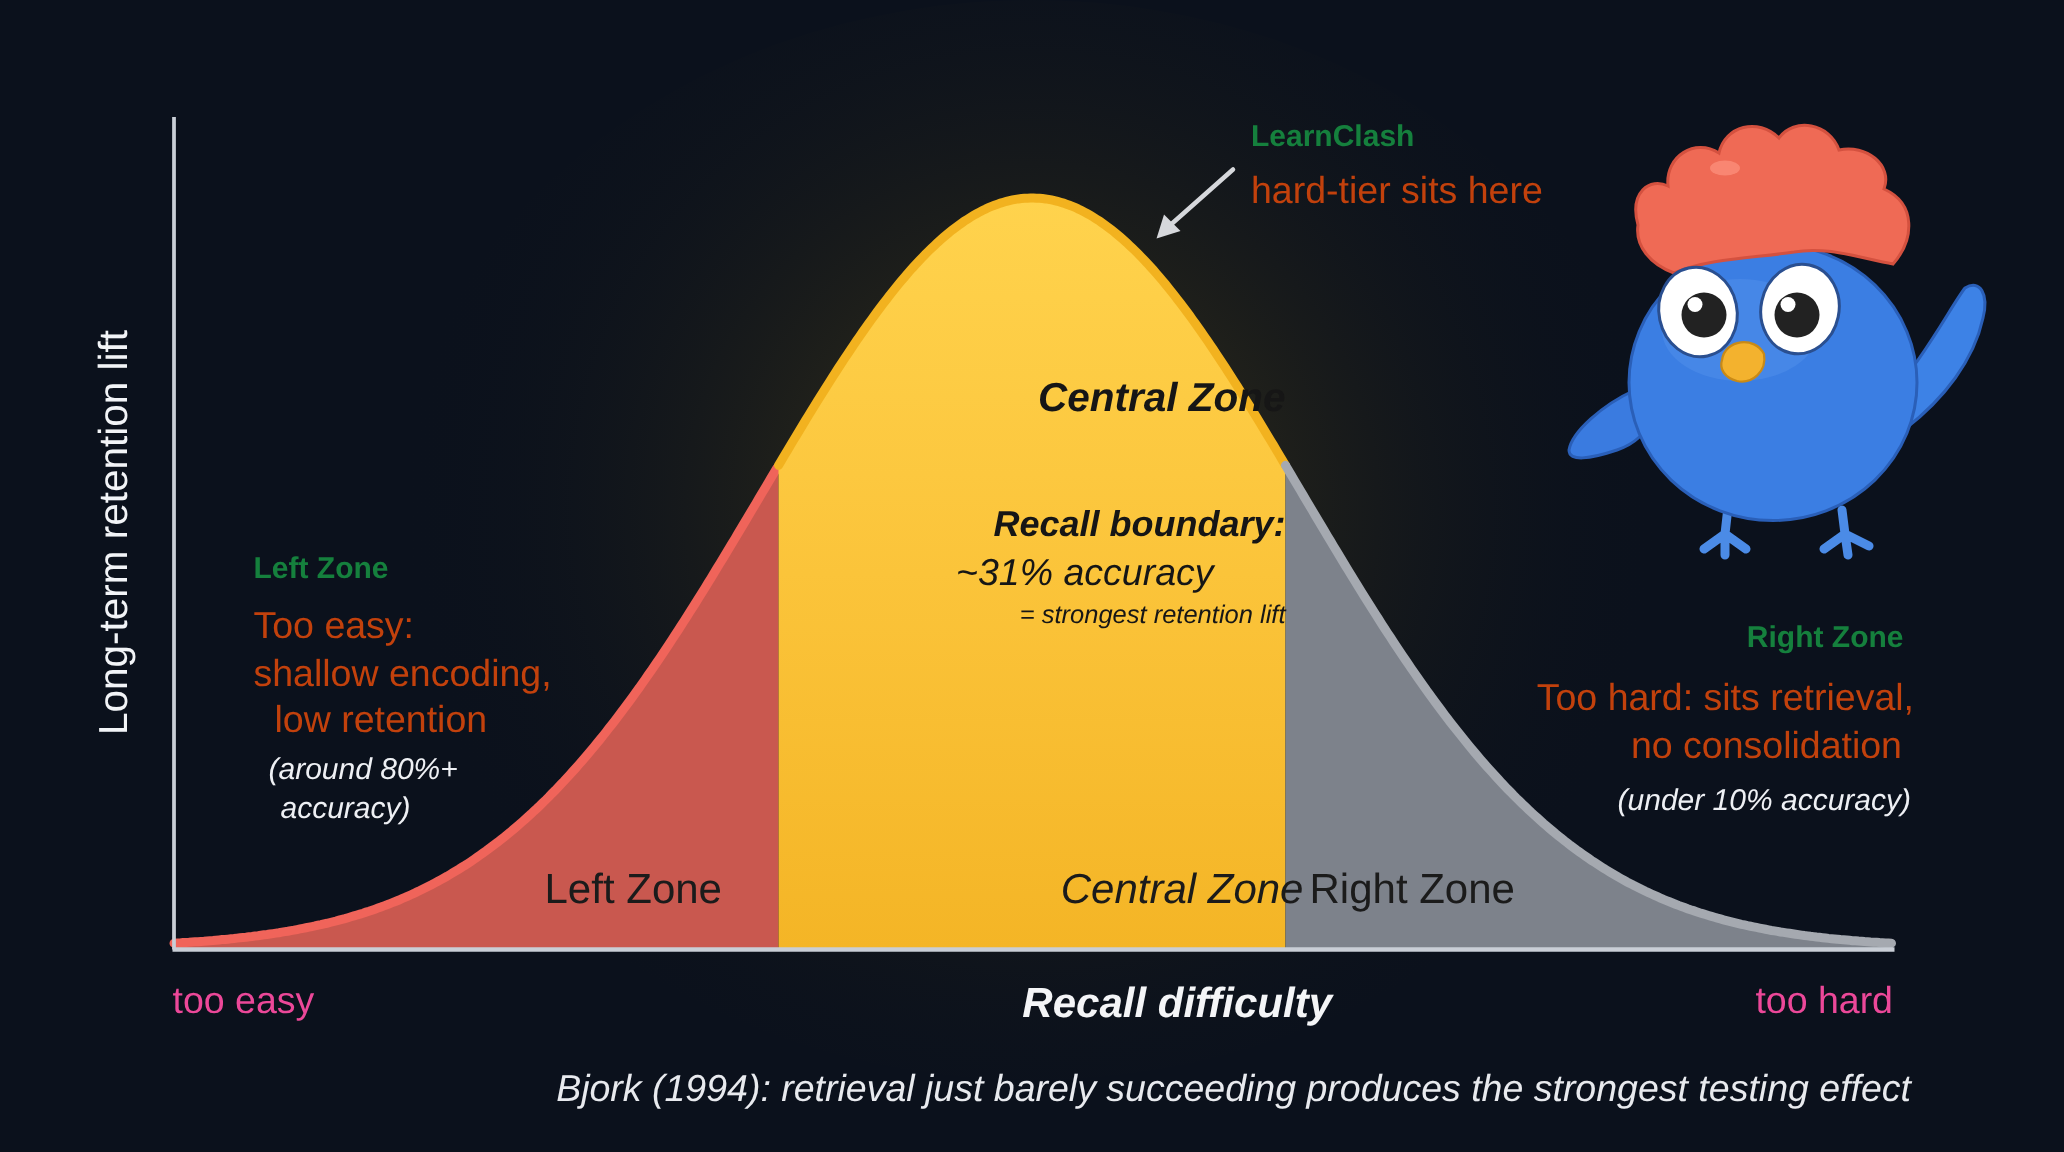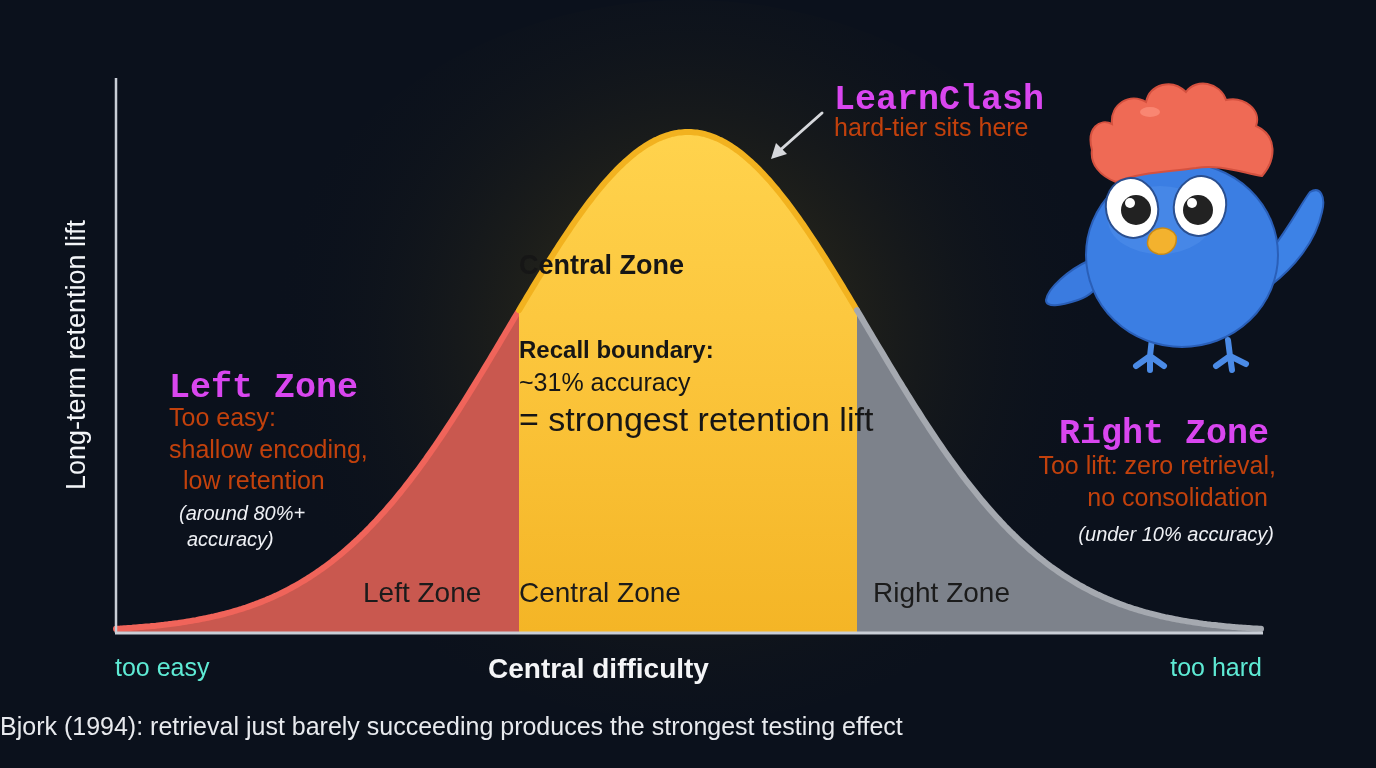--- a/index.html
+++ b/index.html
@@ -18,7 +18,7 @@
     transform:translate(-50%,-50%) rotate(-90deg);
     font-size:27px; color:#f2f4f7; white-space:nowrap;
   }
-  .anno-title { font-weight:bold; font-size:35px; color:#d946ef;font-family:Liberation Mono, monospace; }
+  .anno-title { font-weight:bold; font-size:20px; color:#15803d; }
   .anno-line { font-size:25px; color:#c2410c; }
   .anno-small { font-size:20px; color:#eef0f4;font-style:italic; }
   .dark-bold { font-weight:bold; color:#161616; }

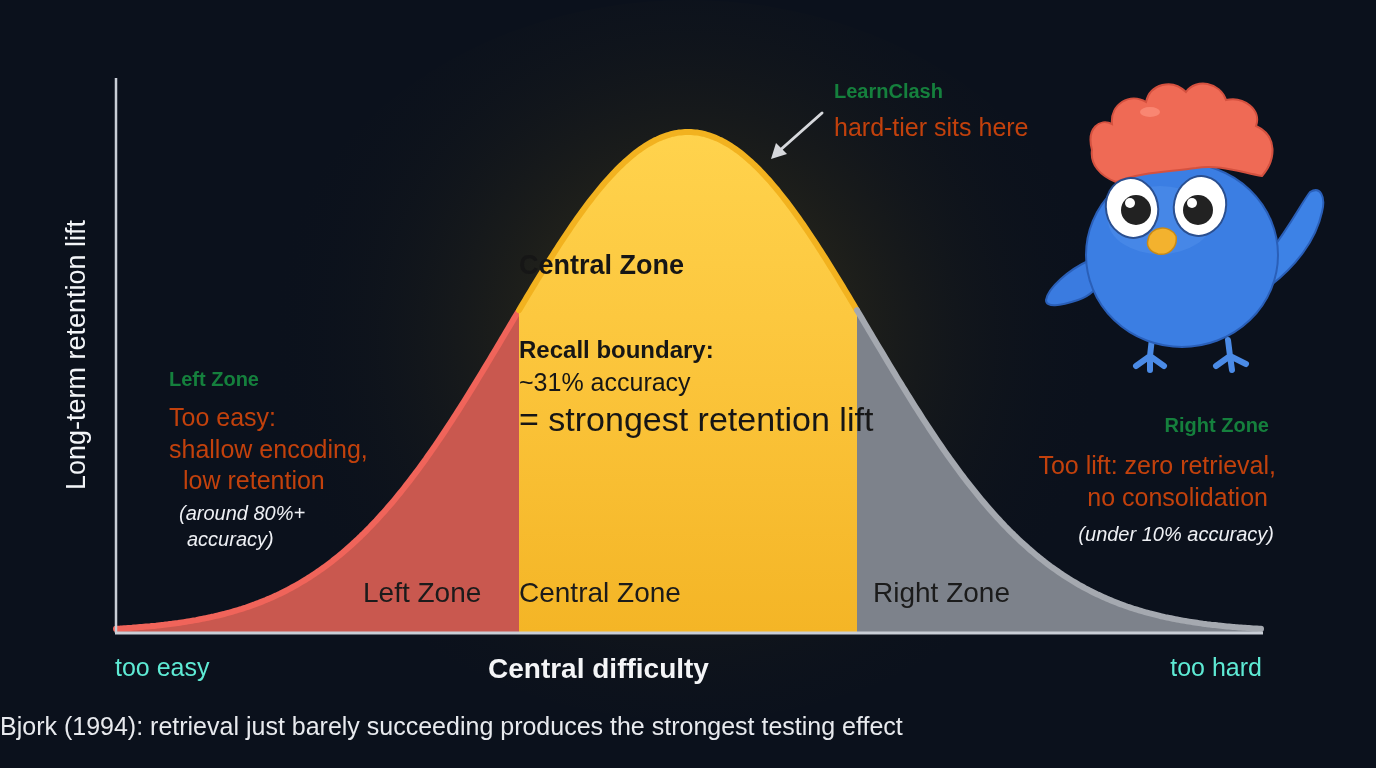--- a/index.html
+++ b/index.html
@@ -27,7 +27,7 @@
   .axis-end { font-size:25px; color:#5eead4; }
   .xlabel { font-size:28px; font-weight:bold; color:#f4f5f7; }
   .caption { font-size:25px; color:#e8eaee; }
-  .center { text-align:left; }
+  .center { text-align:right;font-style:italic; }
   .right { text-align:right; }
 </style>
 </head>

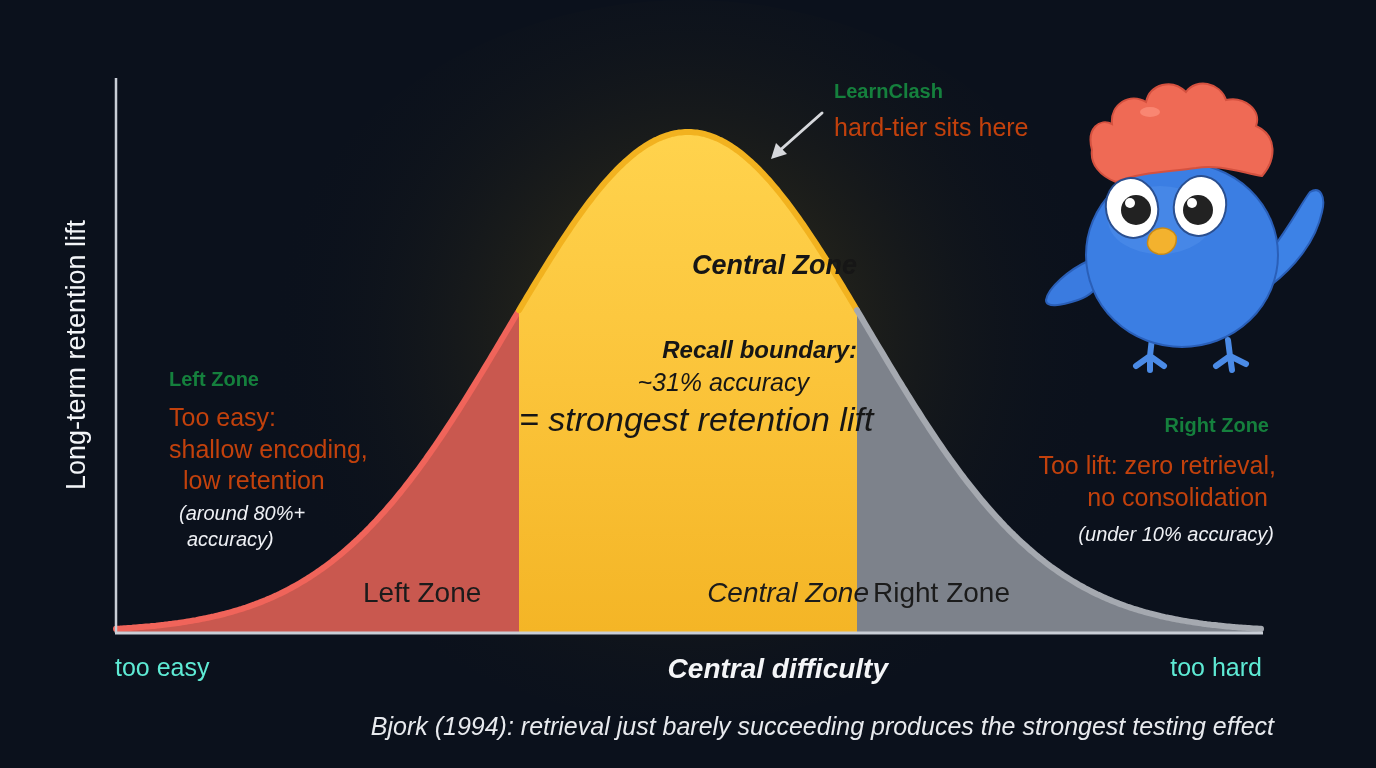--- a/index.html
+++ b/index.html
@@ -118,7 +118,7 @@
   <div class="txt center dark-bold" style="left:519px; width:338px; top:250px; font-size:27px;">Central Zone</div>
   <div class="txt center dark-bold" style="left:519px; width:338px; top:336px; font-size:24px;">Recall boundary:</div>
   <div class="txt center dark" style="left:519px; width:290px; top:368px; font-size:25px;">~31% accuracy</div>
-  <div class="txt center dark" style="left:519px; width:338px; top:400px; font-size:34px;">= strongest retention lift</div>
+  <div class="txt center dark" style="left:519px; width:338px; top:400px; font-size:17px;">= strongest retention lift</div>
 
   <div class="txt anno-title right" style="right:107px; top:414px;">Right Zone</div>
   <div class="txt anno-line right" style="right:100px; top:451px;">Too lift: zero retrieval,</div>

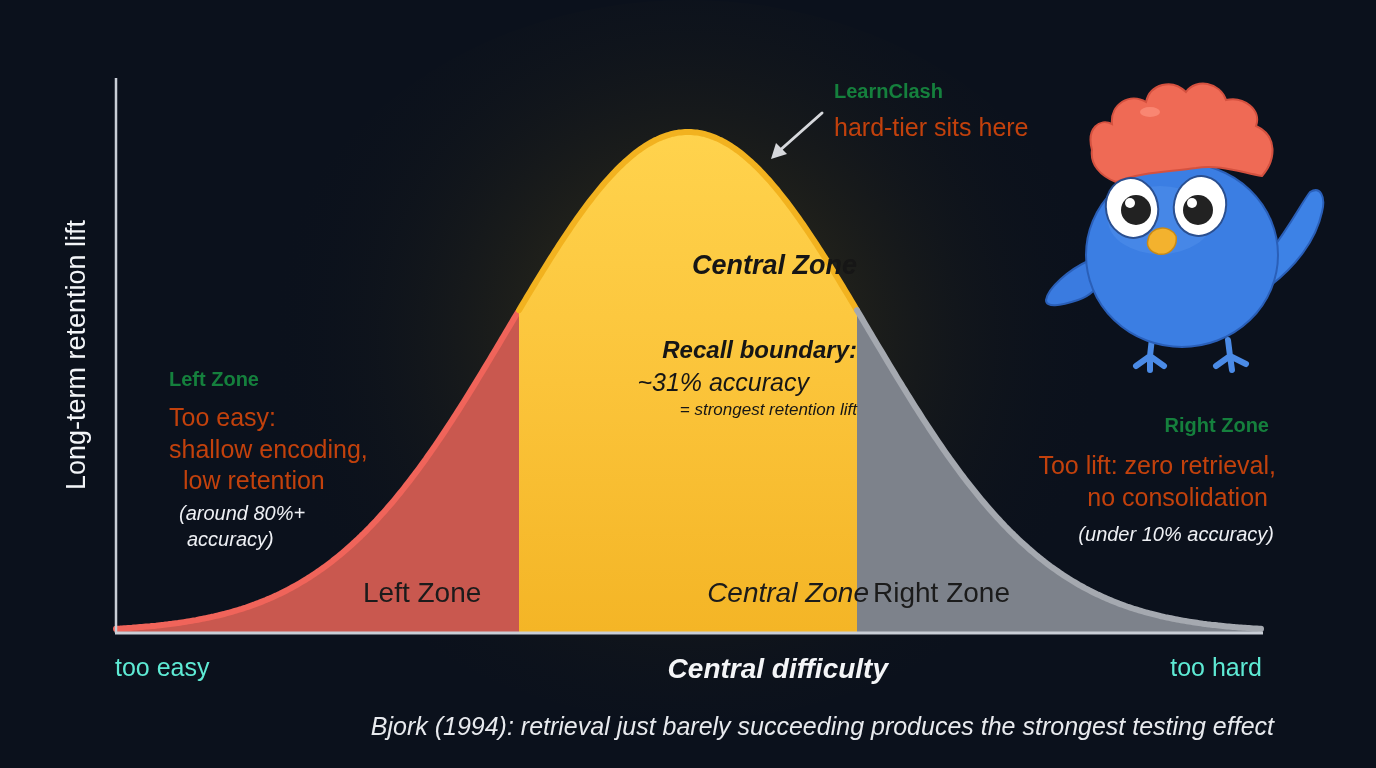--- a/index.html
+++ b/index.html
@@ -121,7 +121,7 @@
   <div class="txt center dark" style="left:519px; width:338px; top:400px; font-size:17px;">= strongest retention lift</div>
 
   <div class="txt anno-title right" style="right:107px; top:414px;">Right Zone</div>
-  <div class="txt anno-line right" style="right:100px; top:451px;">Too lift: zero retrieval,</div>
+  <div class="txt anno-line right" style="right:100px; top:451px;">Too hard: sits retrieval,</div>
   <div class="txt anno-line right" style="right:108px; top:483px;">no consolidation</div>
   <div class="txt anno-small right" style="right:102px; top:523px;">(under 10% accuracy)</div>
 

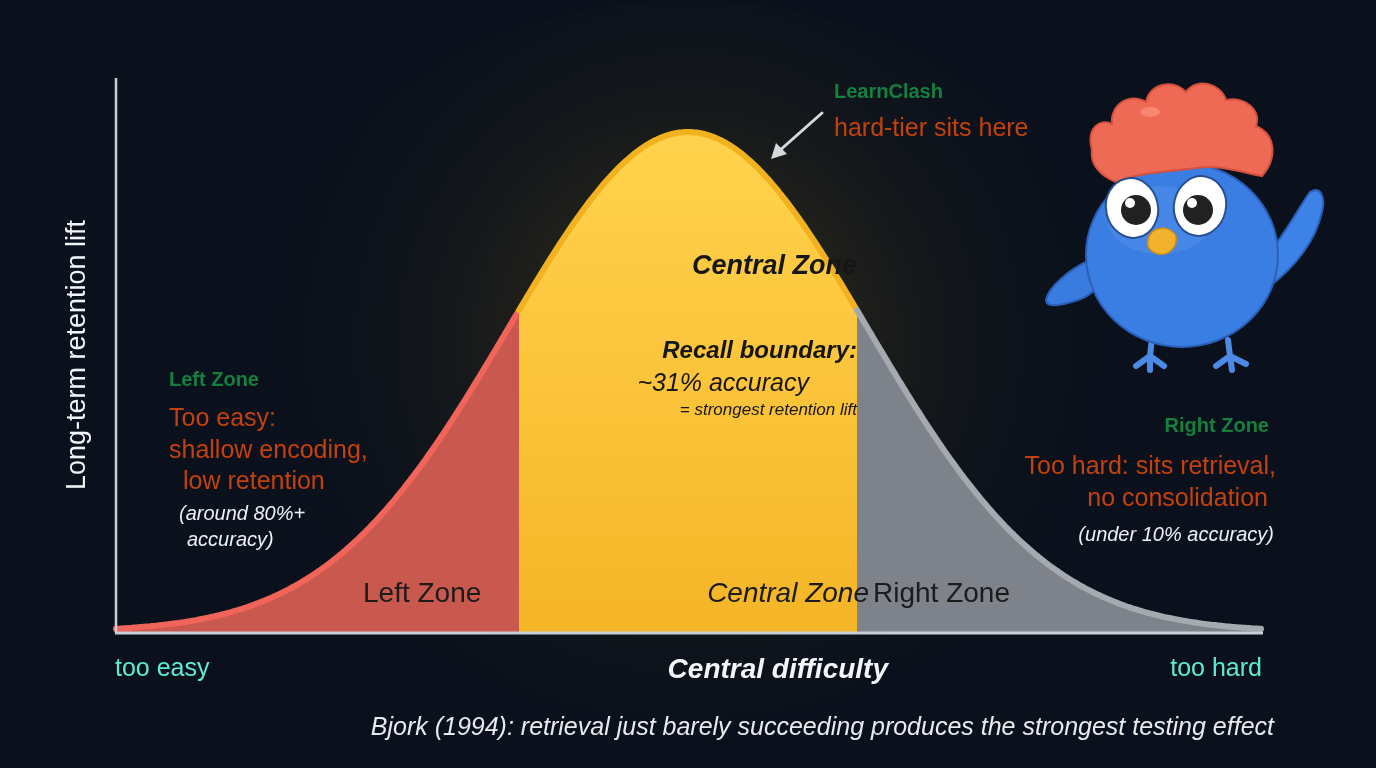--- a/index.html
+++ b/index.html
@@ -24,7 +24,7 @@
   .dark-bold { font-weight:bold; color:#161616; }
   .dark { color:#161616; }
   .zone-label { font-size:28px; color:#1b1b1b; }
-  .axis-end { font-size:25px; color:#5eead4; }
+  .axis-end { font-size:25px; color:#ec4899; }
   .xlabel { font-size:28px; font-weight:bold; color:#f4f5f7; }
   .caption { font-size:25px; color:#e8eaee; }
   .center { text-align:right;font-style:italic; }

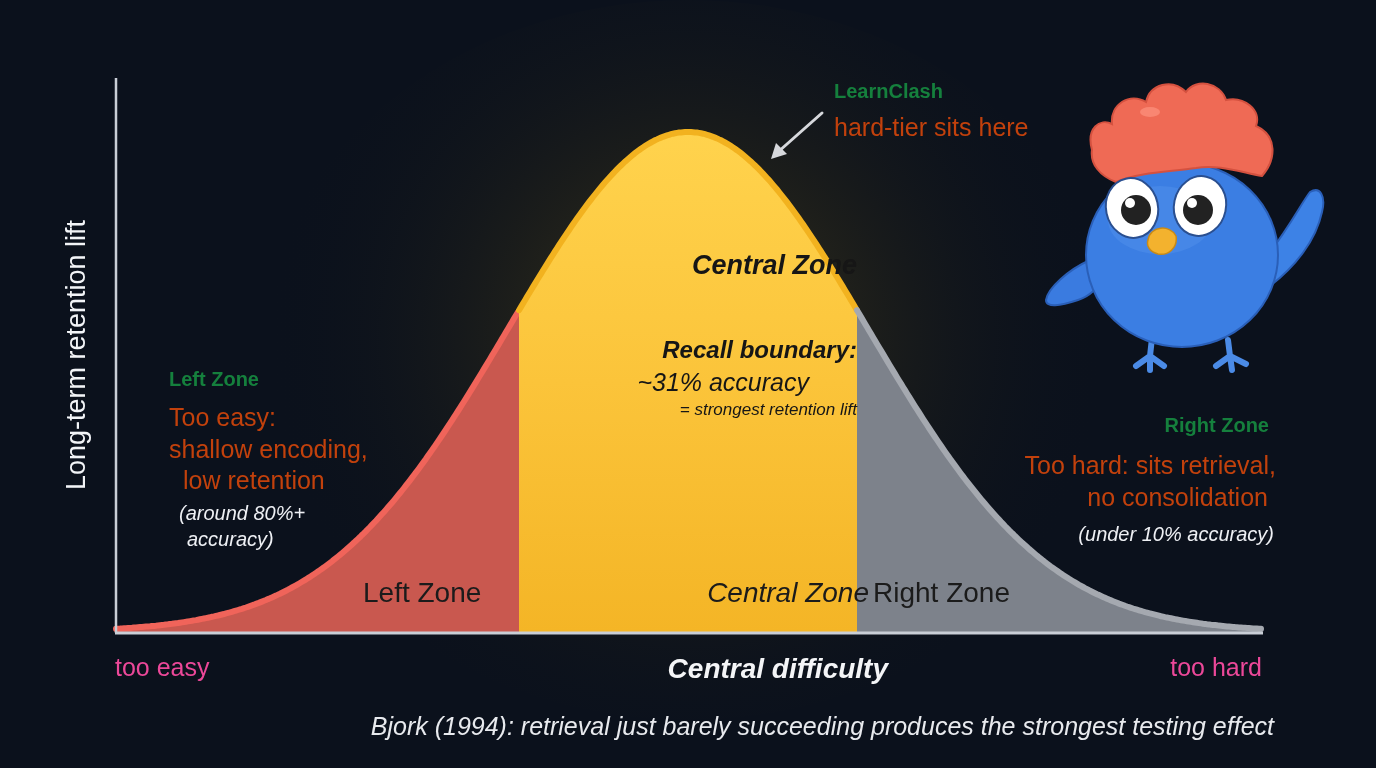--- a/index.html
+++ b/index.html
@@ -130,7 +130,7 @@
   <div class="txt zone-label" style="left:873px; top:577px;">Right Zone</div>
 
   <div class="txt axis-end" style="left:115px; top:653px;">too easy</div>
-  <div class="txt xlabel center" style="left:488px; width:400px; top:653px;">Central difficulty</div>
+  <div class="txt xlabel center" style="left:488px; width:400px; top:653px;">Recall difficulty</div>
   <div class="txt axis-end right" style="right:114px; top:653px;">too hard</div>
 
   <div class="txt caption center" style="left:0; width:1274px; top:712px; padding-right:0;">Bjork (1994): retrieval just barely succeeding produces the strongest testing effect</div>

